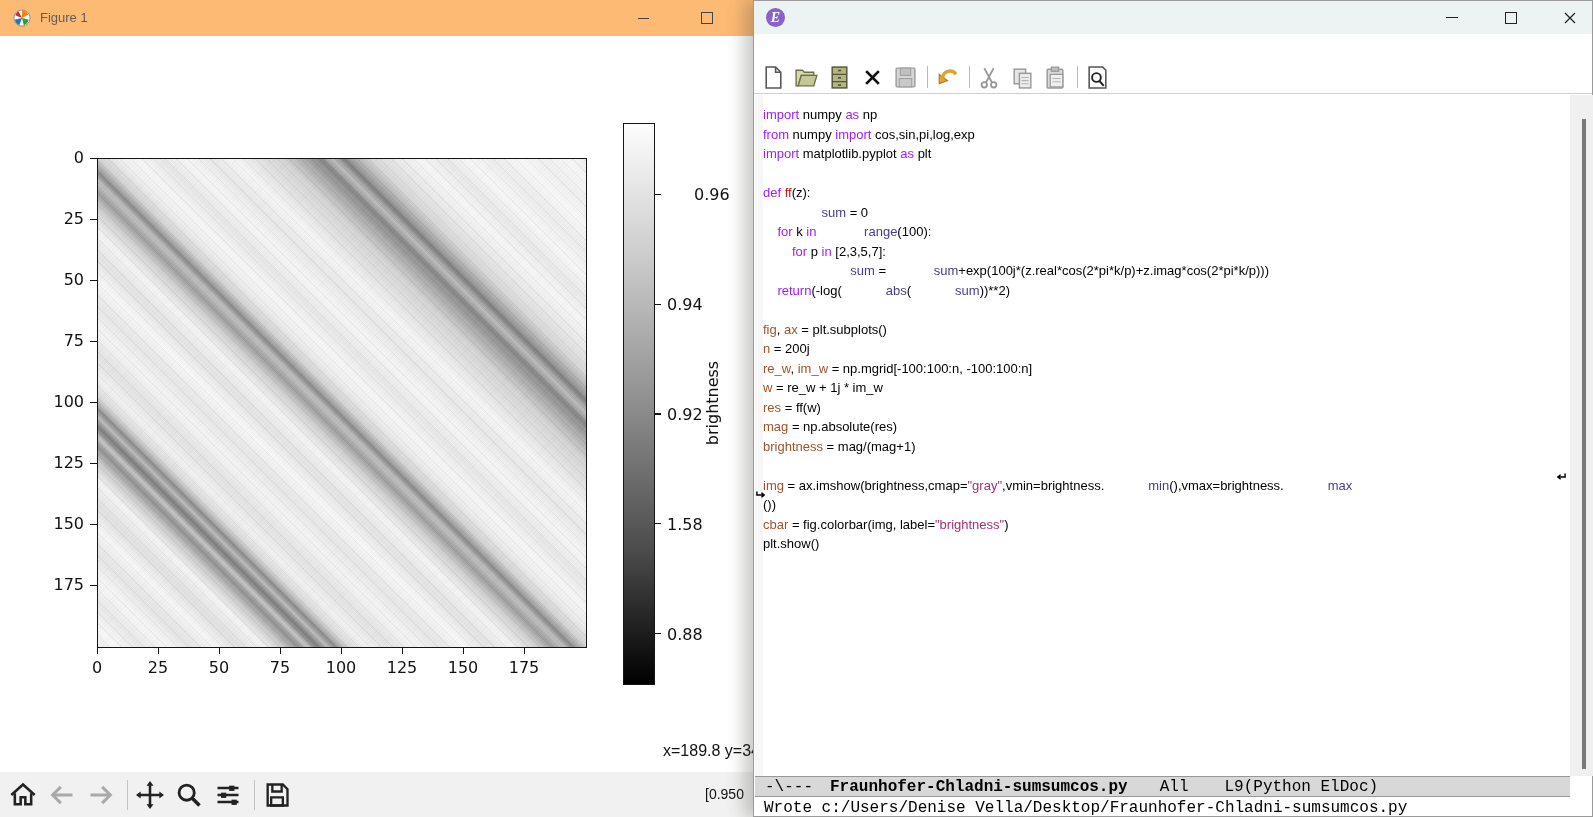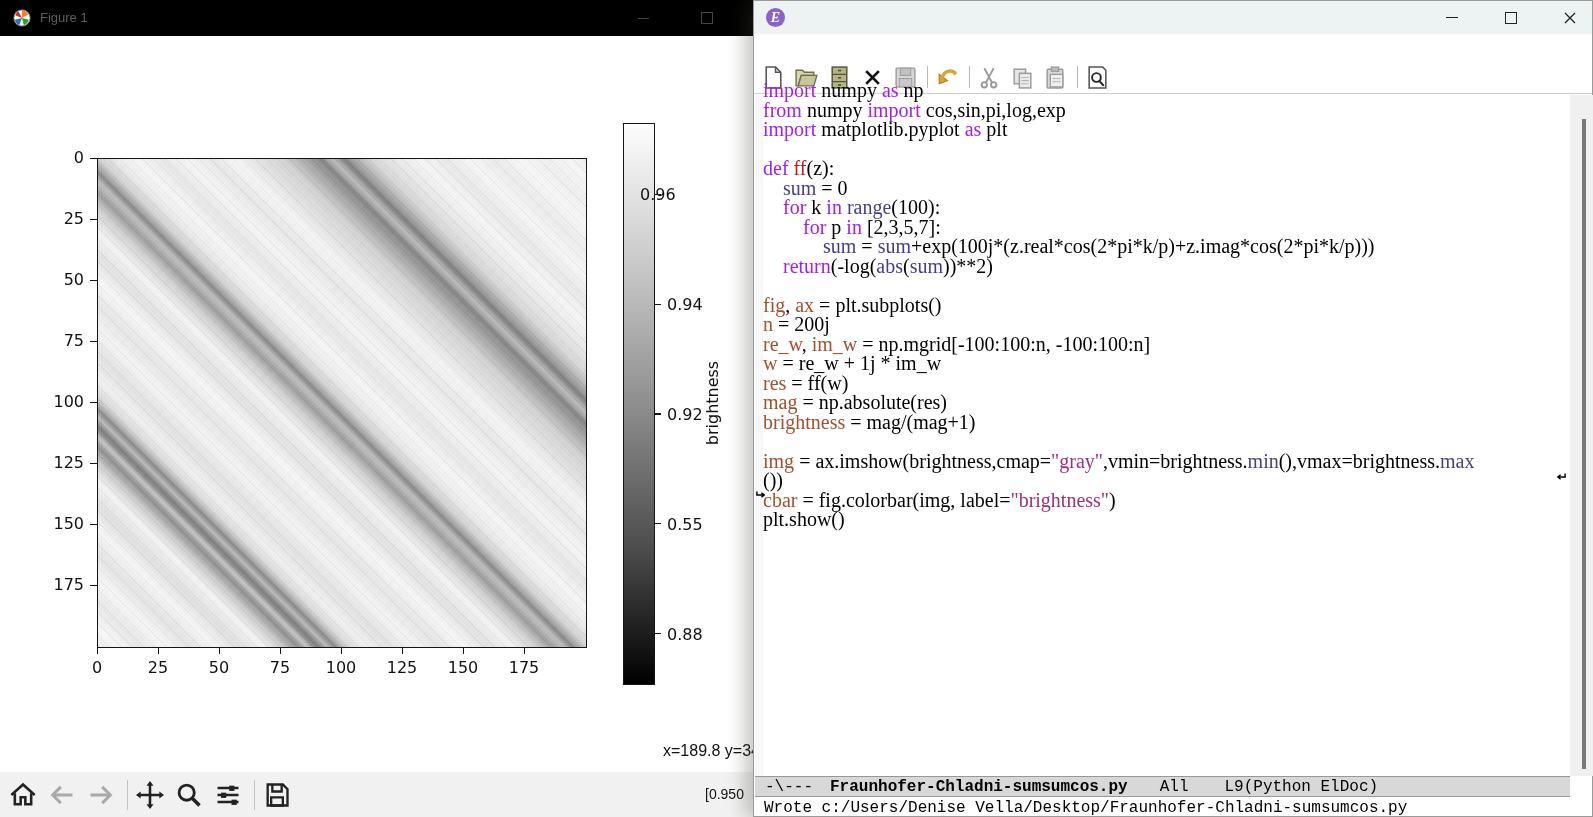--- a/index.html
+++ b/index.html
@@ -8,7 +8,7 @@
 
   
   .fig-window{position:absolute;left:0;top:0;width:756px;height:817px;background:#fff;z-index:1;}
-  .fig-titlebar{position:absolute;left:0;top:0;width:100%;height:36px;background:#000000;}
+  .fig-titlebar{position:absolute;left:0;top:0;width:100%;height:36px;background:#fdba74;}
   .fig-title{position:absolute;left:40px;top:0;line-height:36px;font-size:13px;color:#5f5f5f;}
   .fig-icon{position:absolute;left:13px;top:9px;width:18px;height:18px;}
   .cap-btn{position:absolute;top:0;width:34px;height:36px;display:flex;align-items:center;justify-content:center;}

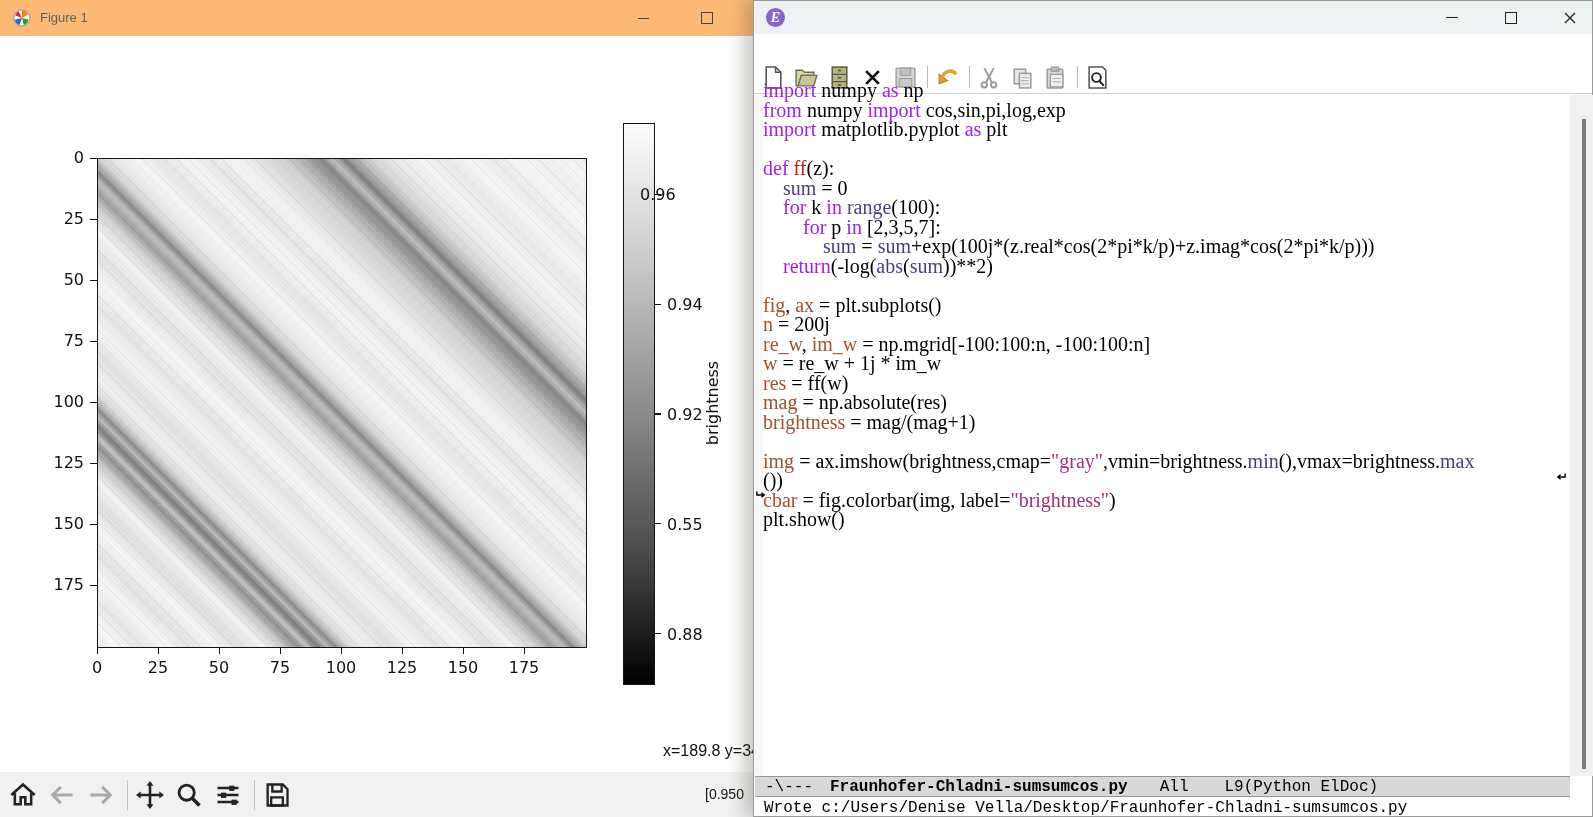--- a/index.html
+++ b/index.html
@@ -62,8 +62,8 @@
   .e-sep{width:1px;height:22px;background:#b9b9b9;margin:0 6px 0 2px;}
 
   .fringe{position:absolute;left:1px;top:94px;width:8px;height:681px;background:#f7f7f7;}
-  .code{position:absolute;left:9px;top:80px;width:805px;font-family:Liberation Serif, serif;
-    font-size:20px;line-height:19.5px;white-space:pre;color:#000;}
+  .code{position:absolute;left:9px;top:104px;width:805px;font-family:Liberation Sans, sans-serif;
+    font-size:13px;line-height:19.5px;white-space:pre;color:#000;}
   .code .kw{color:#a020f0;}
   .code .fn{color:#b91c1c;}
   .code .bi{color:#483d8b;}

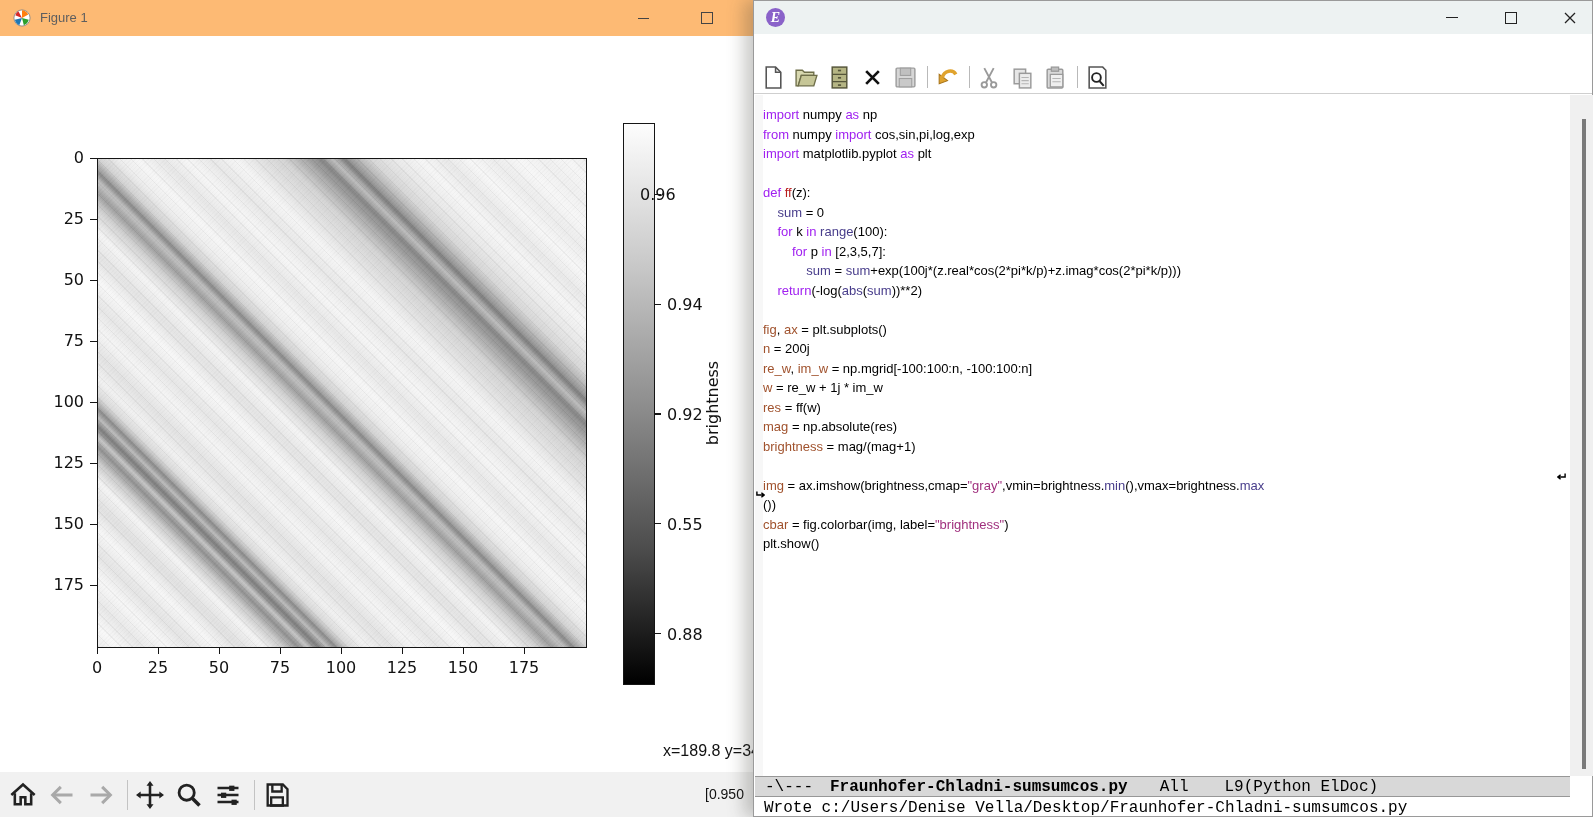--- a/index.html
+++ b/index.html
@@ -146,7 +146,7 @@
       <div class="colorbar" style="left:623px;top:87px;"></div>
       <div id="cbar-ticks">
           <div class="tickmark" style="left: 654px; top: 157.873px; width: 7px; height: 1.2px;"></div>
-          <div class="mpl-ticklabel" style="left: 640px; top: 158.373px; transform: translateY(-50%);">0.96</div>
+          <div class="mpl-ticklabel" style="left: 694px; top: 158.373px; transform: translateY(-50%);">0.96</div>
           <div class="tickmark" style="left: 654px; top: 267.676px; width: 7px; height: 1.2px;"></div>
           <div class="mpl-ticklabel" style="left: 667px; top: 268.176px; transform: translateY(-50%);">0.94</div>
           <div class="tickmark" style="left: 654px; top: 377.48px; width: 7px; height: 1.2px;"></div>

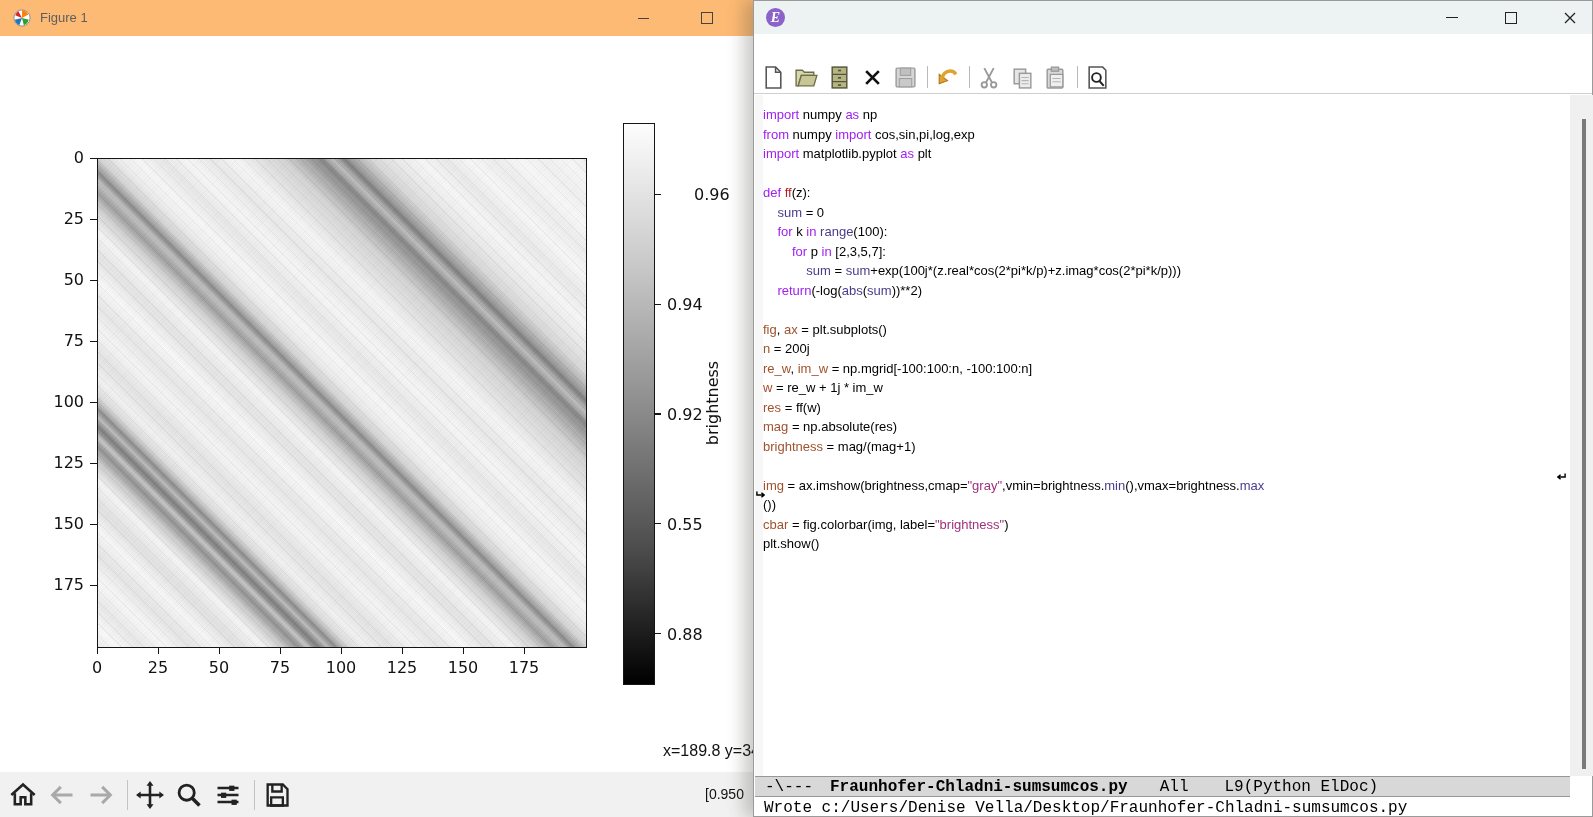--- a/index.html
+++ b/index.html
@@ -66,7 +66,7 @@
     font-size:13px;line-height:19.5px;white-space:pre;color:#000;}
   .code .kw{color:#a020f0;}
   .code .fn{color:#b91c1c;}
-  .code .bi{color:#483d8b;}
+  .code .bi{color:#483d8b;margin-left:44px;}
   .code .vr{color:#a0522d;text-align:right;}
   .code .st{color:#a0307e;}
   .wrapmark{position:absolute;width:9px;height:10px;}

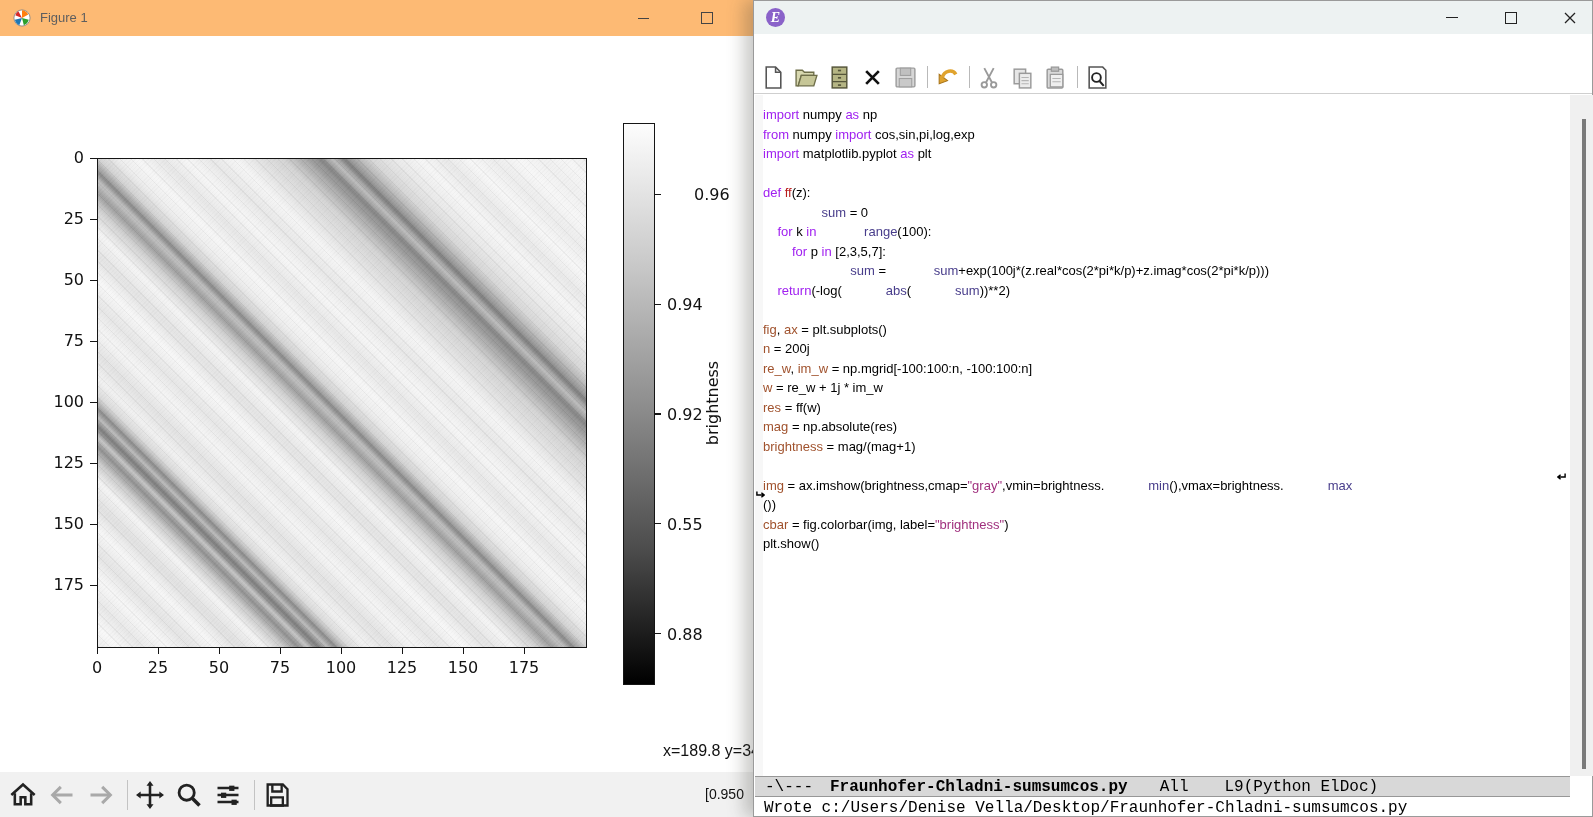--- a/index.html
+++ b/index.html
@@ -152,7 +152,7 @@
           <div class="tickmark" style="left: 654px; top: 377.48px; width: 7px; height: 1.2px;"></div>
           <div class="mpl-ticklabel" style="left: 667px; top: 377.98px; transform: translateY(-50%);">0.92</div>
           <div class="tickmark" style="left: 654px; top: 487.284px; width: 7px; height: 1.2px;"></div>
-          <div class="mpl-ticklabel" style="left: 667px; top: 487.784px; transform: translateY(-50%);">0.55</div>
+          <div class="mpl-ticklabel" style="left: 667px; top: 487.784px; transform: translateY(-50%);">1.58</div>
           <div class="tickmark" style="left: 654px; top: 597.088px; width: 7px; height: 1.2px;"></div>
           <div class="mpl-ticklabel" style="left: 667px; top: 597.588px; transform: translateY(-50%);">0.88</div>
         </div>

